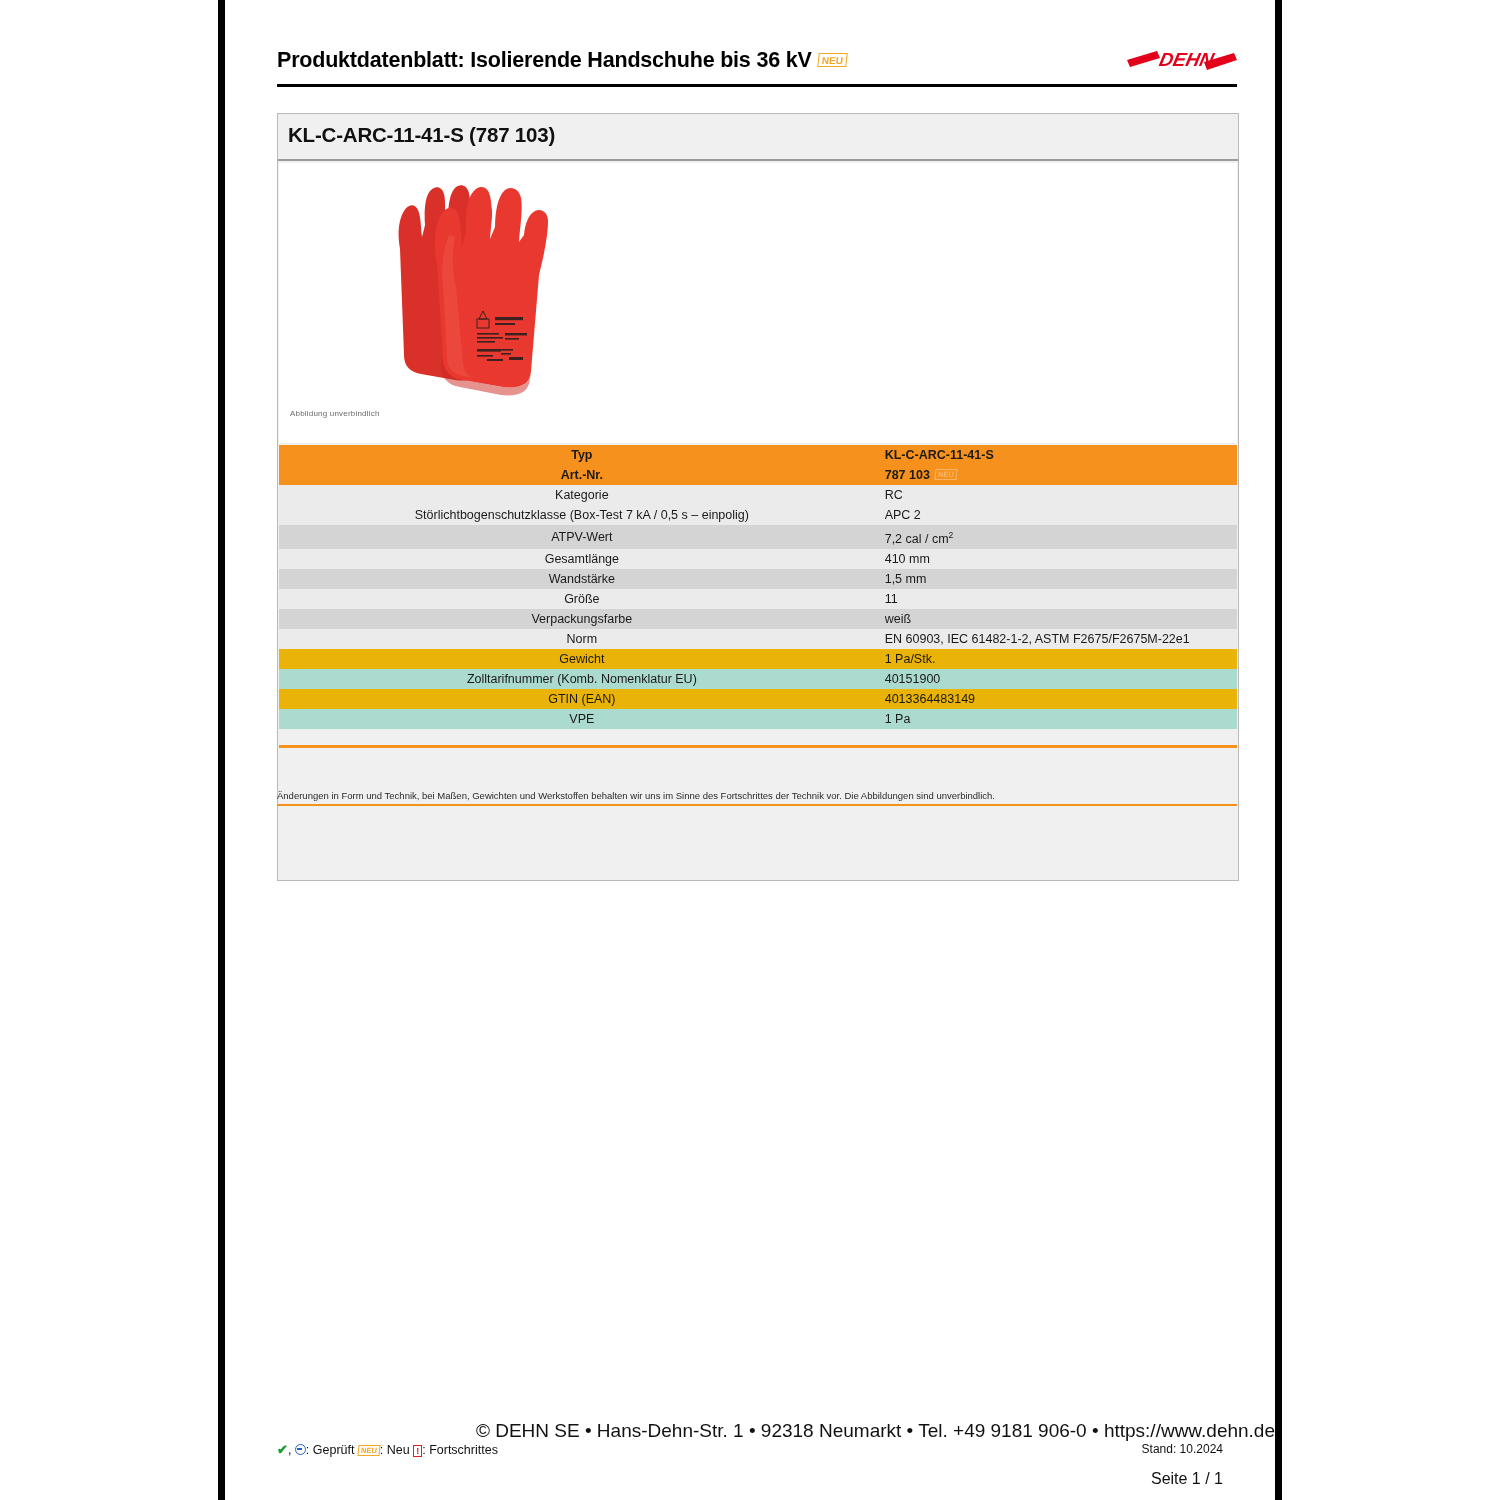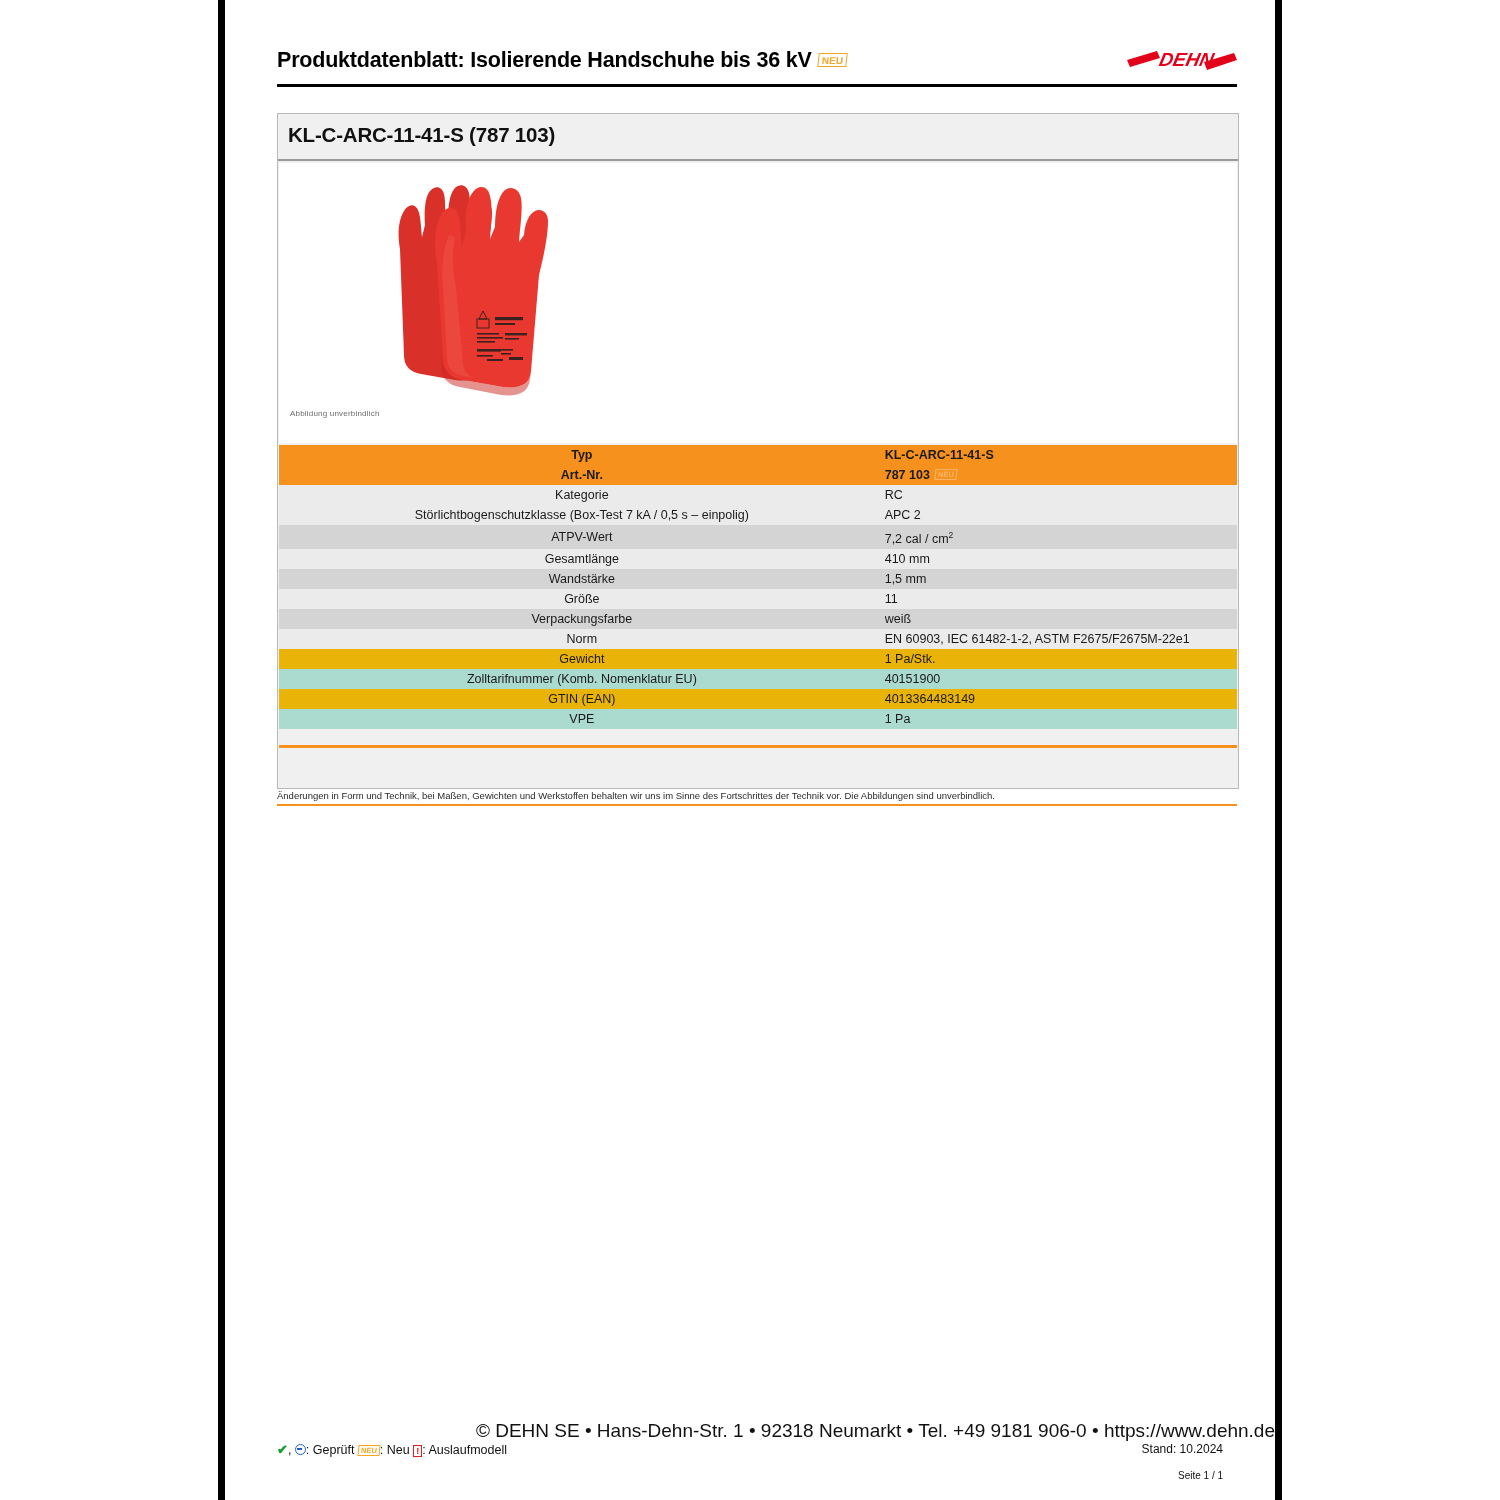--- a/index.html
+++ b/index.html
@@ -86,7 +86,7 @@
     left: 52px;
     top: 113px;
     width: 962px;
-    height: 676px;
+    height: 768px;
     border: 1px solid #b9b9b9;
     box-sizing: border-box;
     background: #f0f0f0;

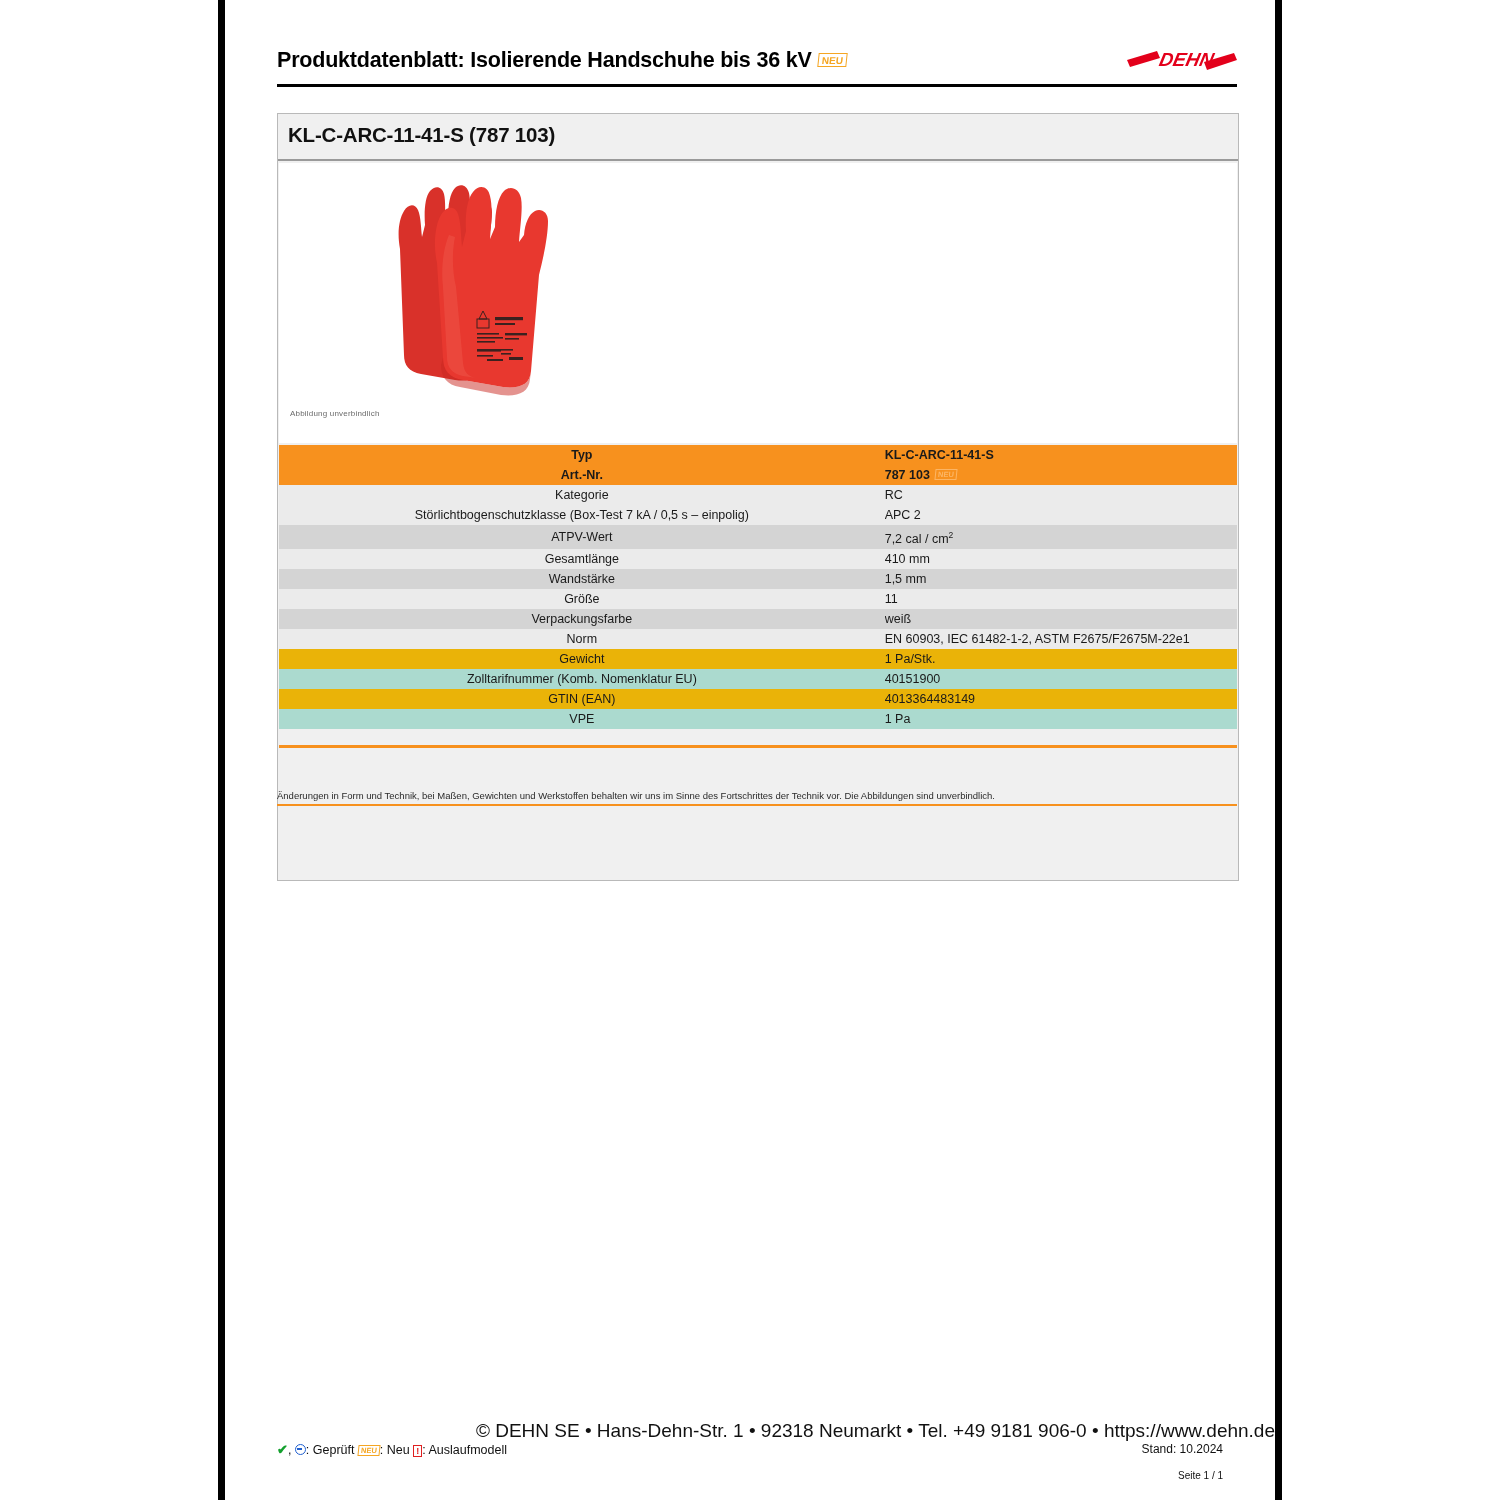--- a/index.html
+++ b/index.html
@@ -456,7 +456,7 @@
     <div id="footer-legend">
       <span class="lg-check">✔</span><span>, </span><span class="lg-minus"></span><span>: Geprüft</span>
       <span class="lg-neu">NEU</span><span>: Neu</span>
-      <span class="lg-warn">!</span><span>: Auslaufmodell</span>
+      <span class="lg-warn">!</span><span>: Fortschrittes</span>
     </div>
     <div id="footer-date">Stand: 10.2024</div>
     <div id="footer-pageno">Seite 1 / 1</div>

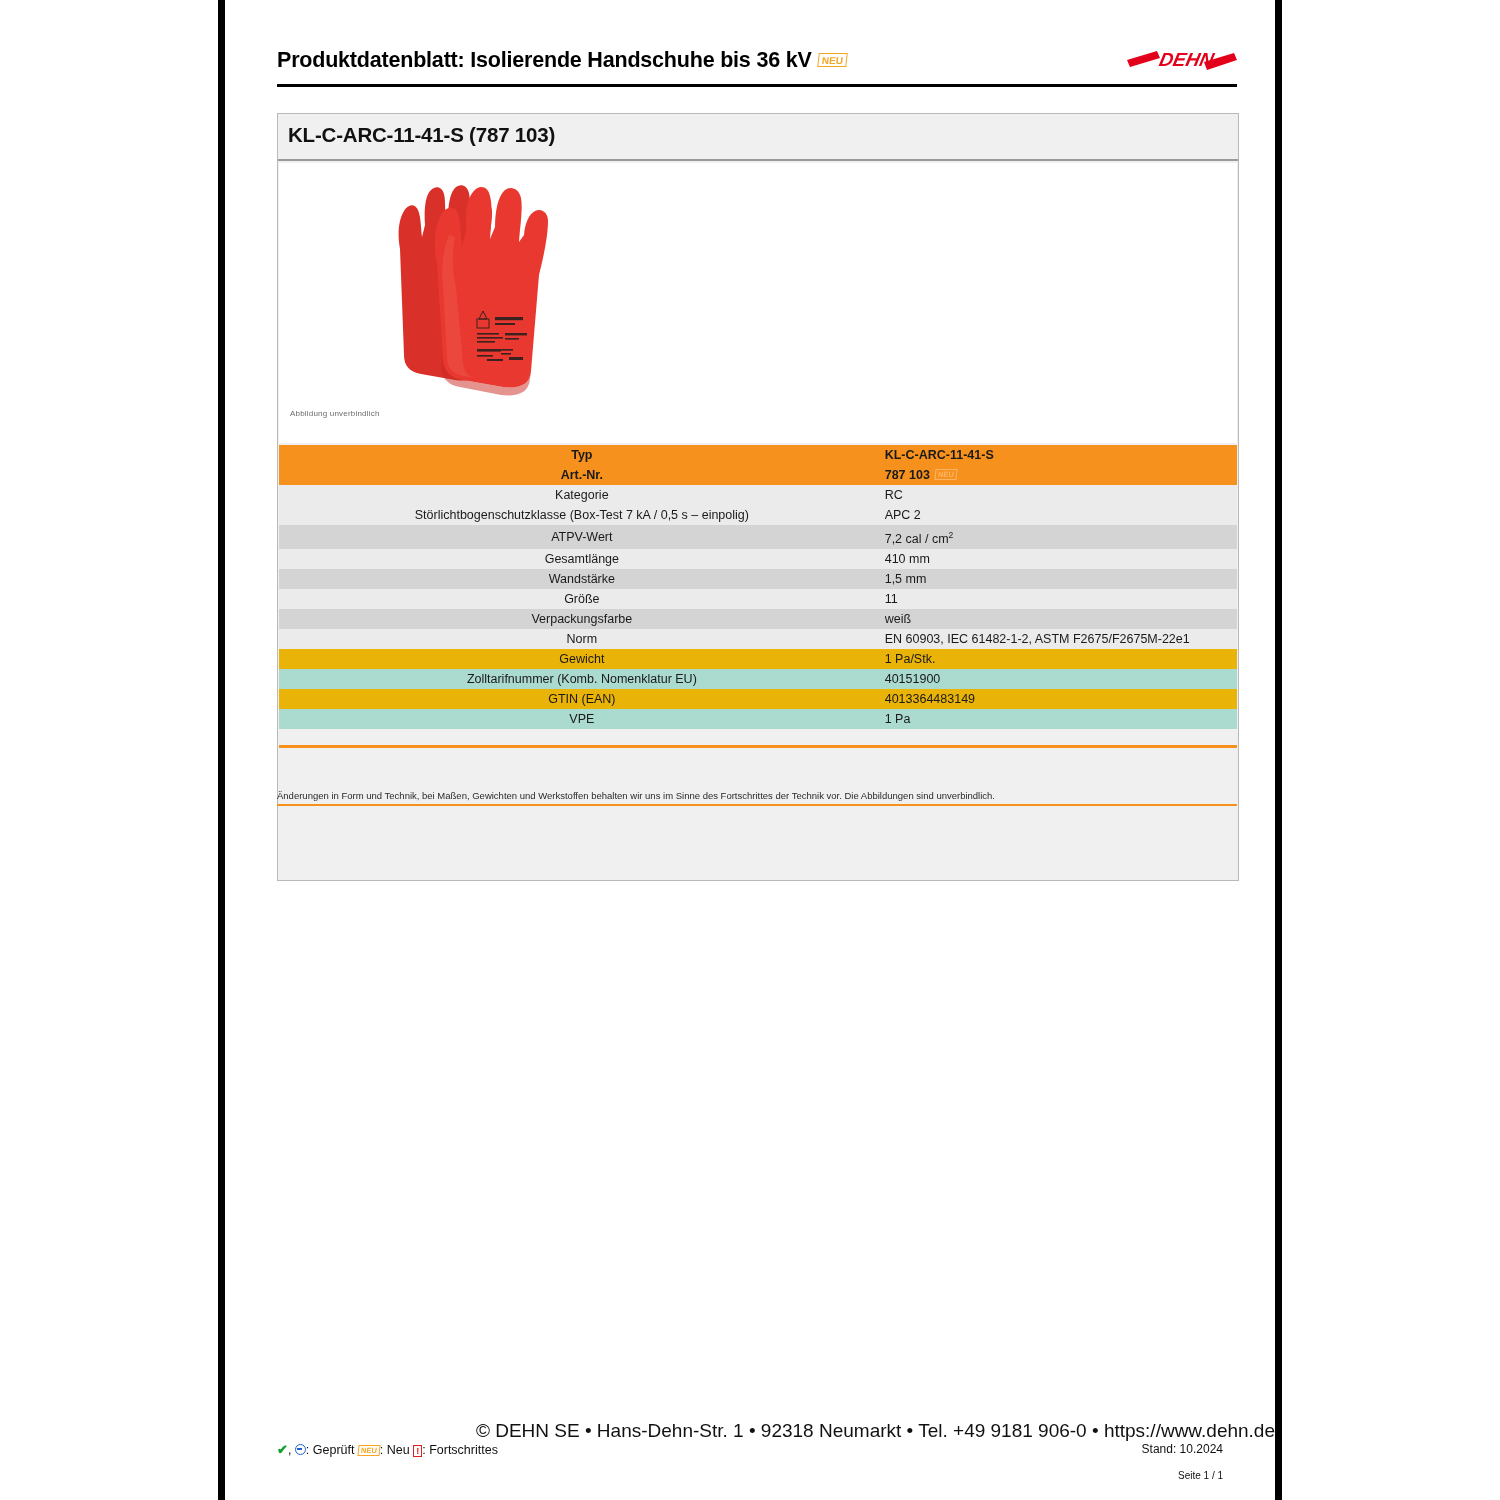--- a/index.html
+++ b/index.html
@@ -300,7 +300,7 @@
     position: absolute;
     right: 52px;
     top: 70px;
-    font-size: 10px;
+    font-size: 16px;
     color: #111111;
     white-space: nowrap;
   }

